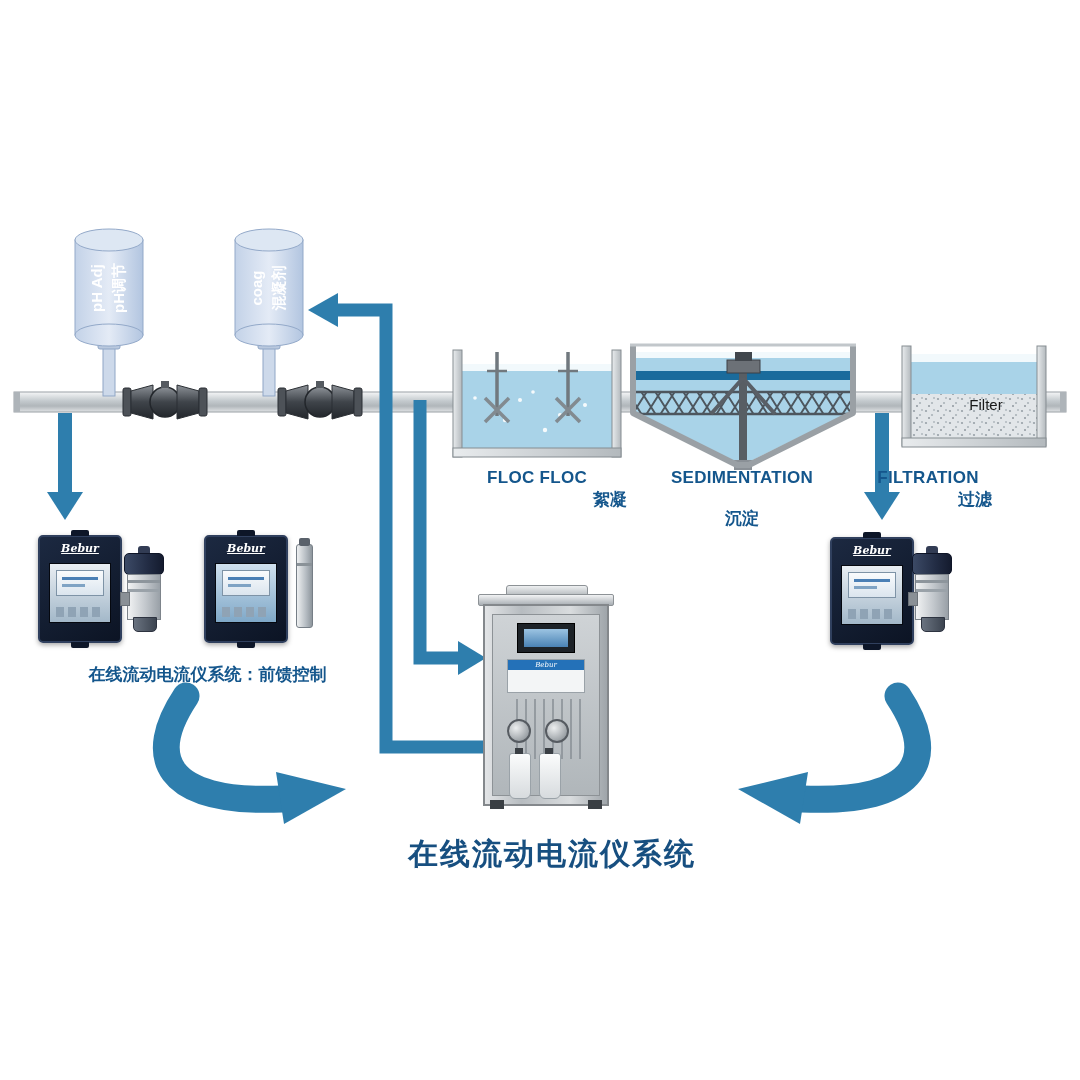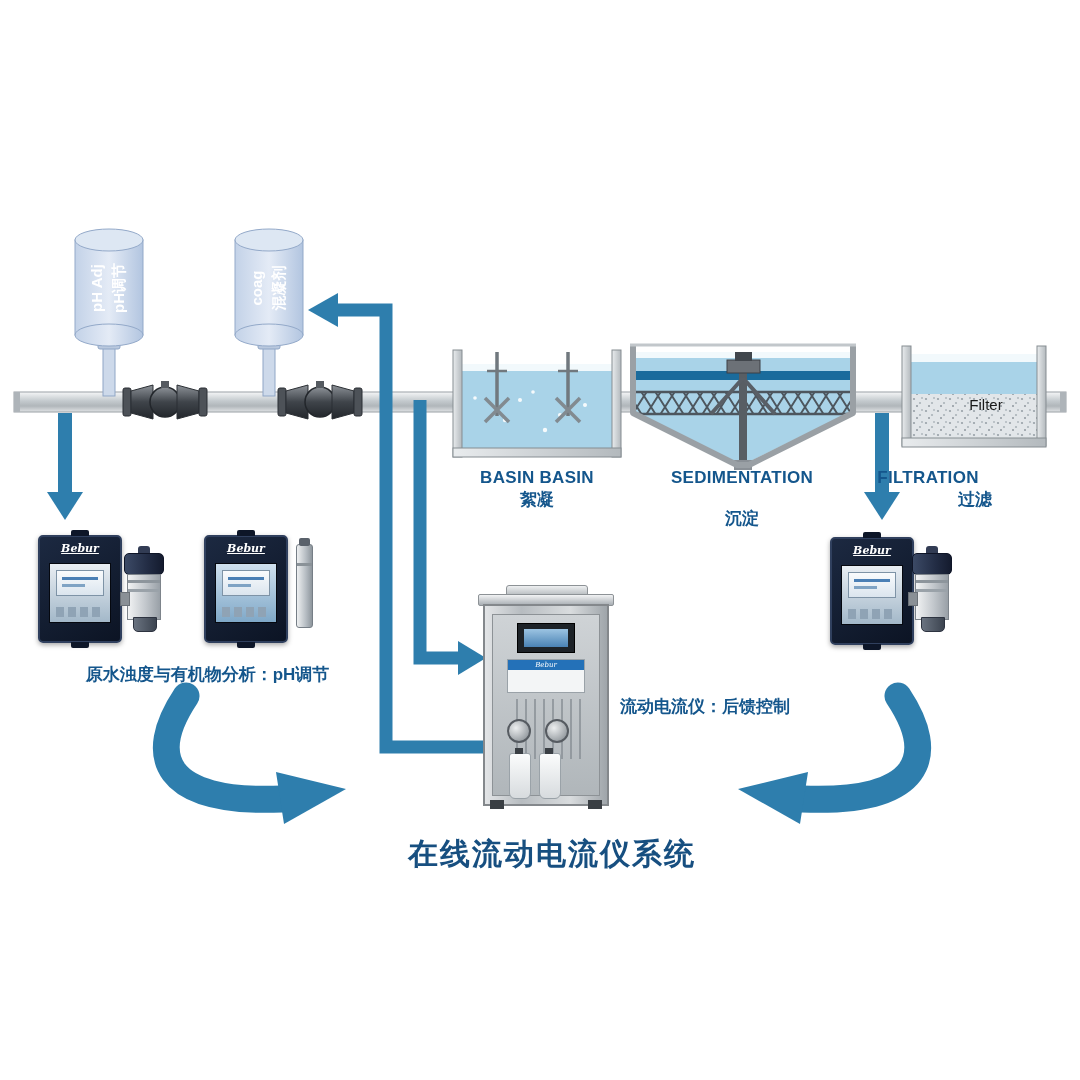--- a/index.html
+++ b/index.html
@@ -256,7 +256,7 @@
     <div>混凝剂</div>
   </div>
 
-  <div class="label unit-en" style="left:447px;top:468px;width:180px;">BASIN BASIN</div>
+  <div class="label unit-en" style="left:447px;top:468px;width:180px;">FLOC FLOC</div>
   <div class="label unit-zh" style="left:447px;top:490px;width:180px;">絮凝</div>
   <div class="label unit-en" style="left:642px;top:468px;width:200px;">SEDIMENTATION</div>
   <div class="label unit-zh" style="left:642px;top:509px;width:200px;text-align:center;">沉淀</div>

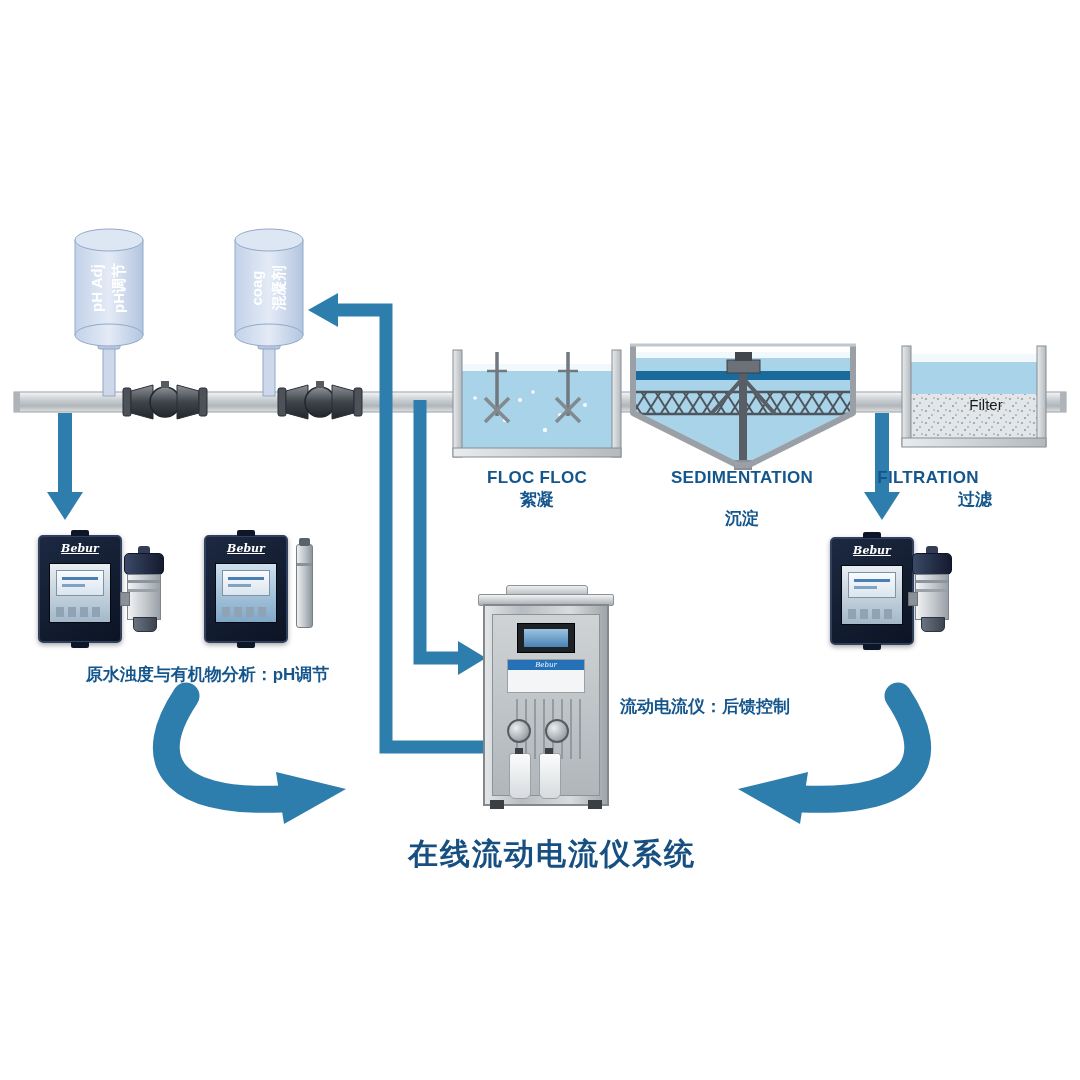--- a/index.html
+++ b/index.html
@@ -257,7 +257,7 @@
   </div>
 
   <div class="label unit-en" style="left:447px;top:468px;width:180px;">FLOC FLOC</div>
-  <div class="label unit-zh" style="left:447px;top:490px;width:180px;">絮凝</div>
+  <div class="label unit-zh" style="left:447px;top:490px;width:180px;text-align:right;">絮凝</div>
   <div class="label unit-en" style="left:642px;top:468px;width:200px;">SEDIMENTATION</div>
   <div class="label unit-zh" style="left:642px;top:509px;width:200px;text-align:center;">沉淀</div>
   <div class="label unit-en" style="left:838px;top:468px;width:180px;">FILTRATION</div>

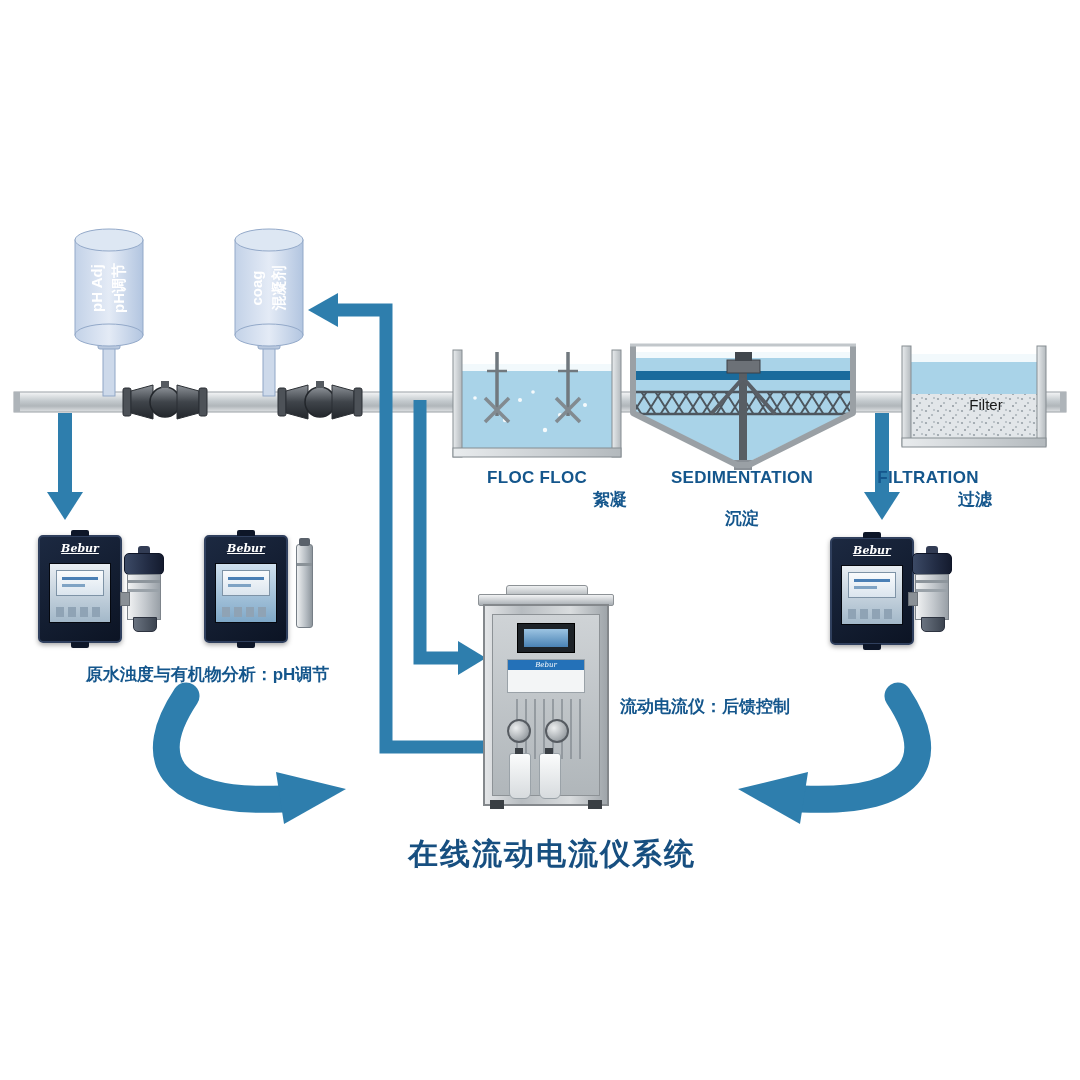--- a/index.html
+++ b/index.html
@@ -323,7 +323,7 @@
     <div class="cab-leg cab-leg-b"></div>
   </div>
 
-  <div class="label caption" style="left:35px;top:665px;width:345px;">原水浊度与有机物分析：pH调节</div>
+  <div class="label caption" style="left:35px;top:665px;width:345px;">在线流动电流仪系统：前馈控制</div>
   <div class="label caption caption-left-align" style="left:620px;top:697px;width:260px;">流动电流仪：后馈控制</div>
 
   <div class="label title" style="left:342px;top:836px;width:420px;">在线流动电流仪系统</div>

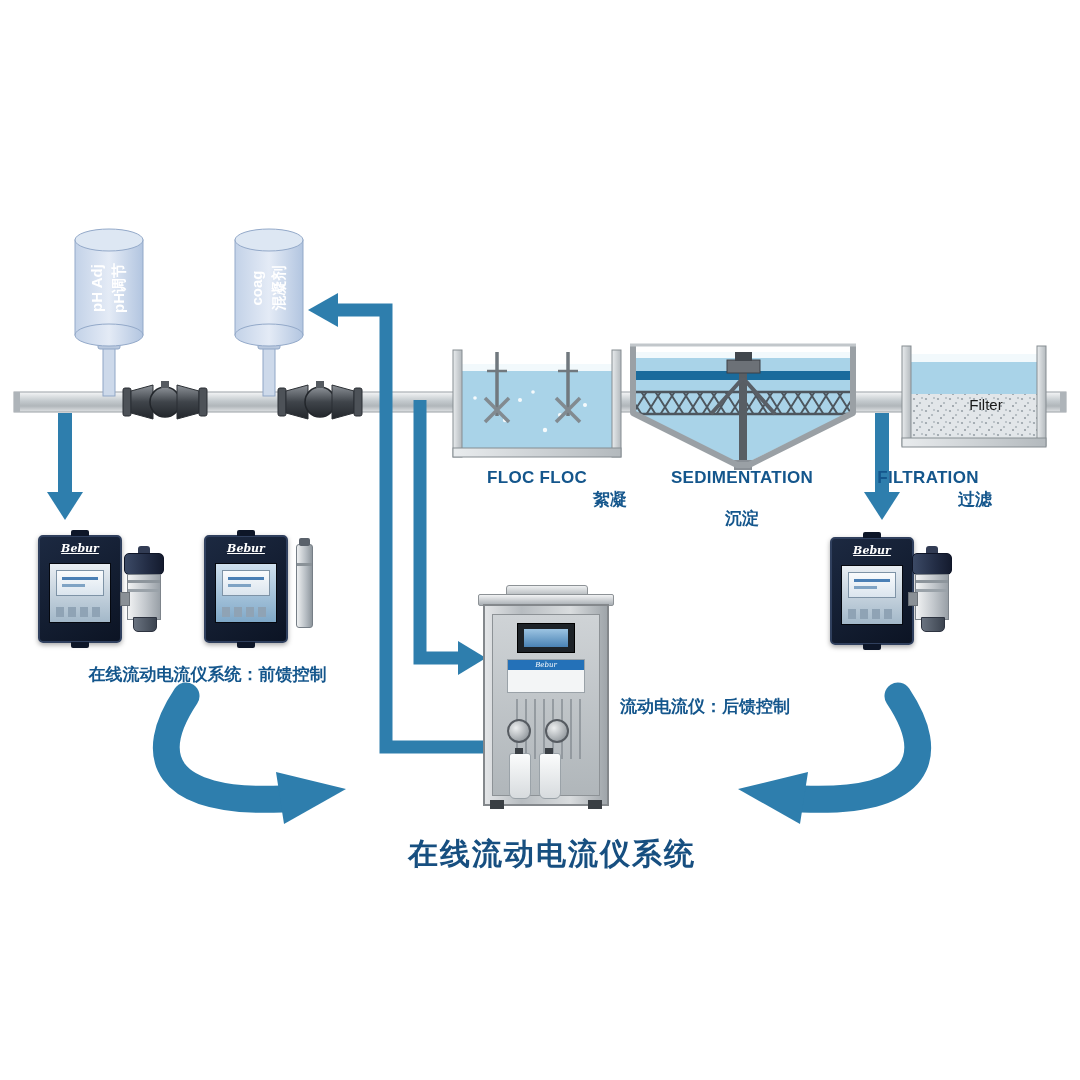--- a/index.html
+++ b/index.html
@@ -324,7 +324,6 @@
   </div>
 
   <div class="label caption" style="left:35px;top:665px;width:345px;">在线流动电流仪系统：前馈控制</div>
-  <div class="label caption caption-left-align" style="left:620px;top:697px;width:260px;">流动电流仪：后馈控制</div>
 
   <div class="label title" style="left:342px;top:836px;width:420px;">在线流动电流仪系统</div>
 

